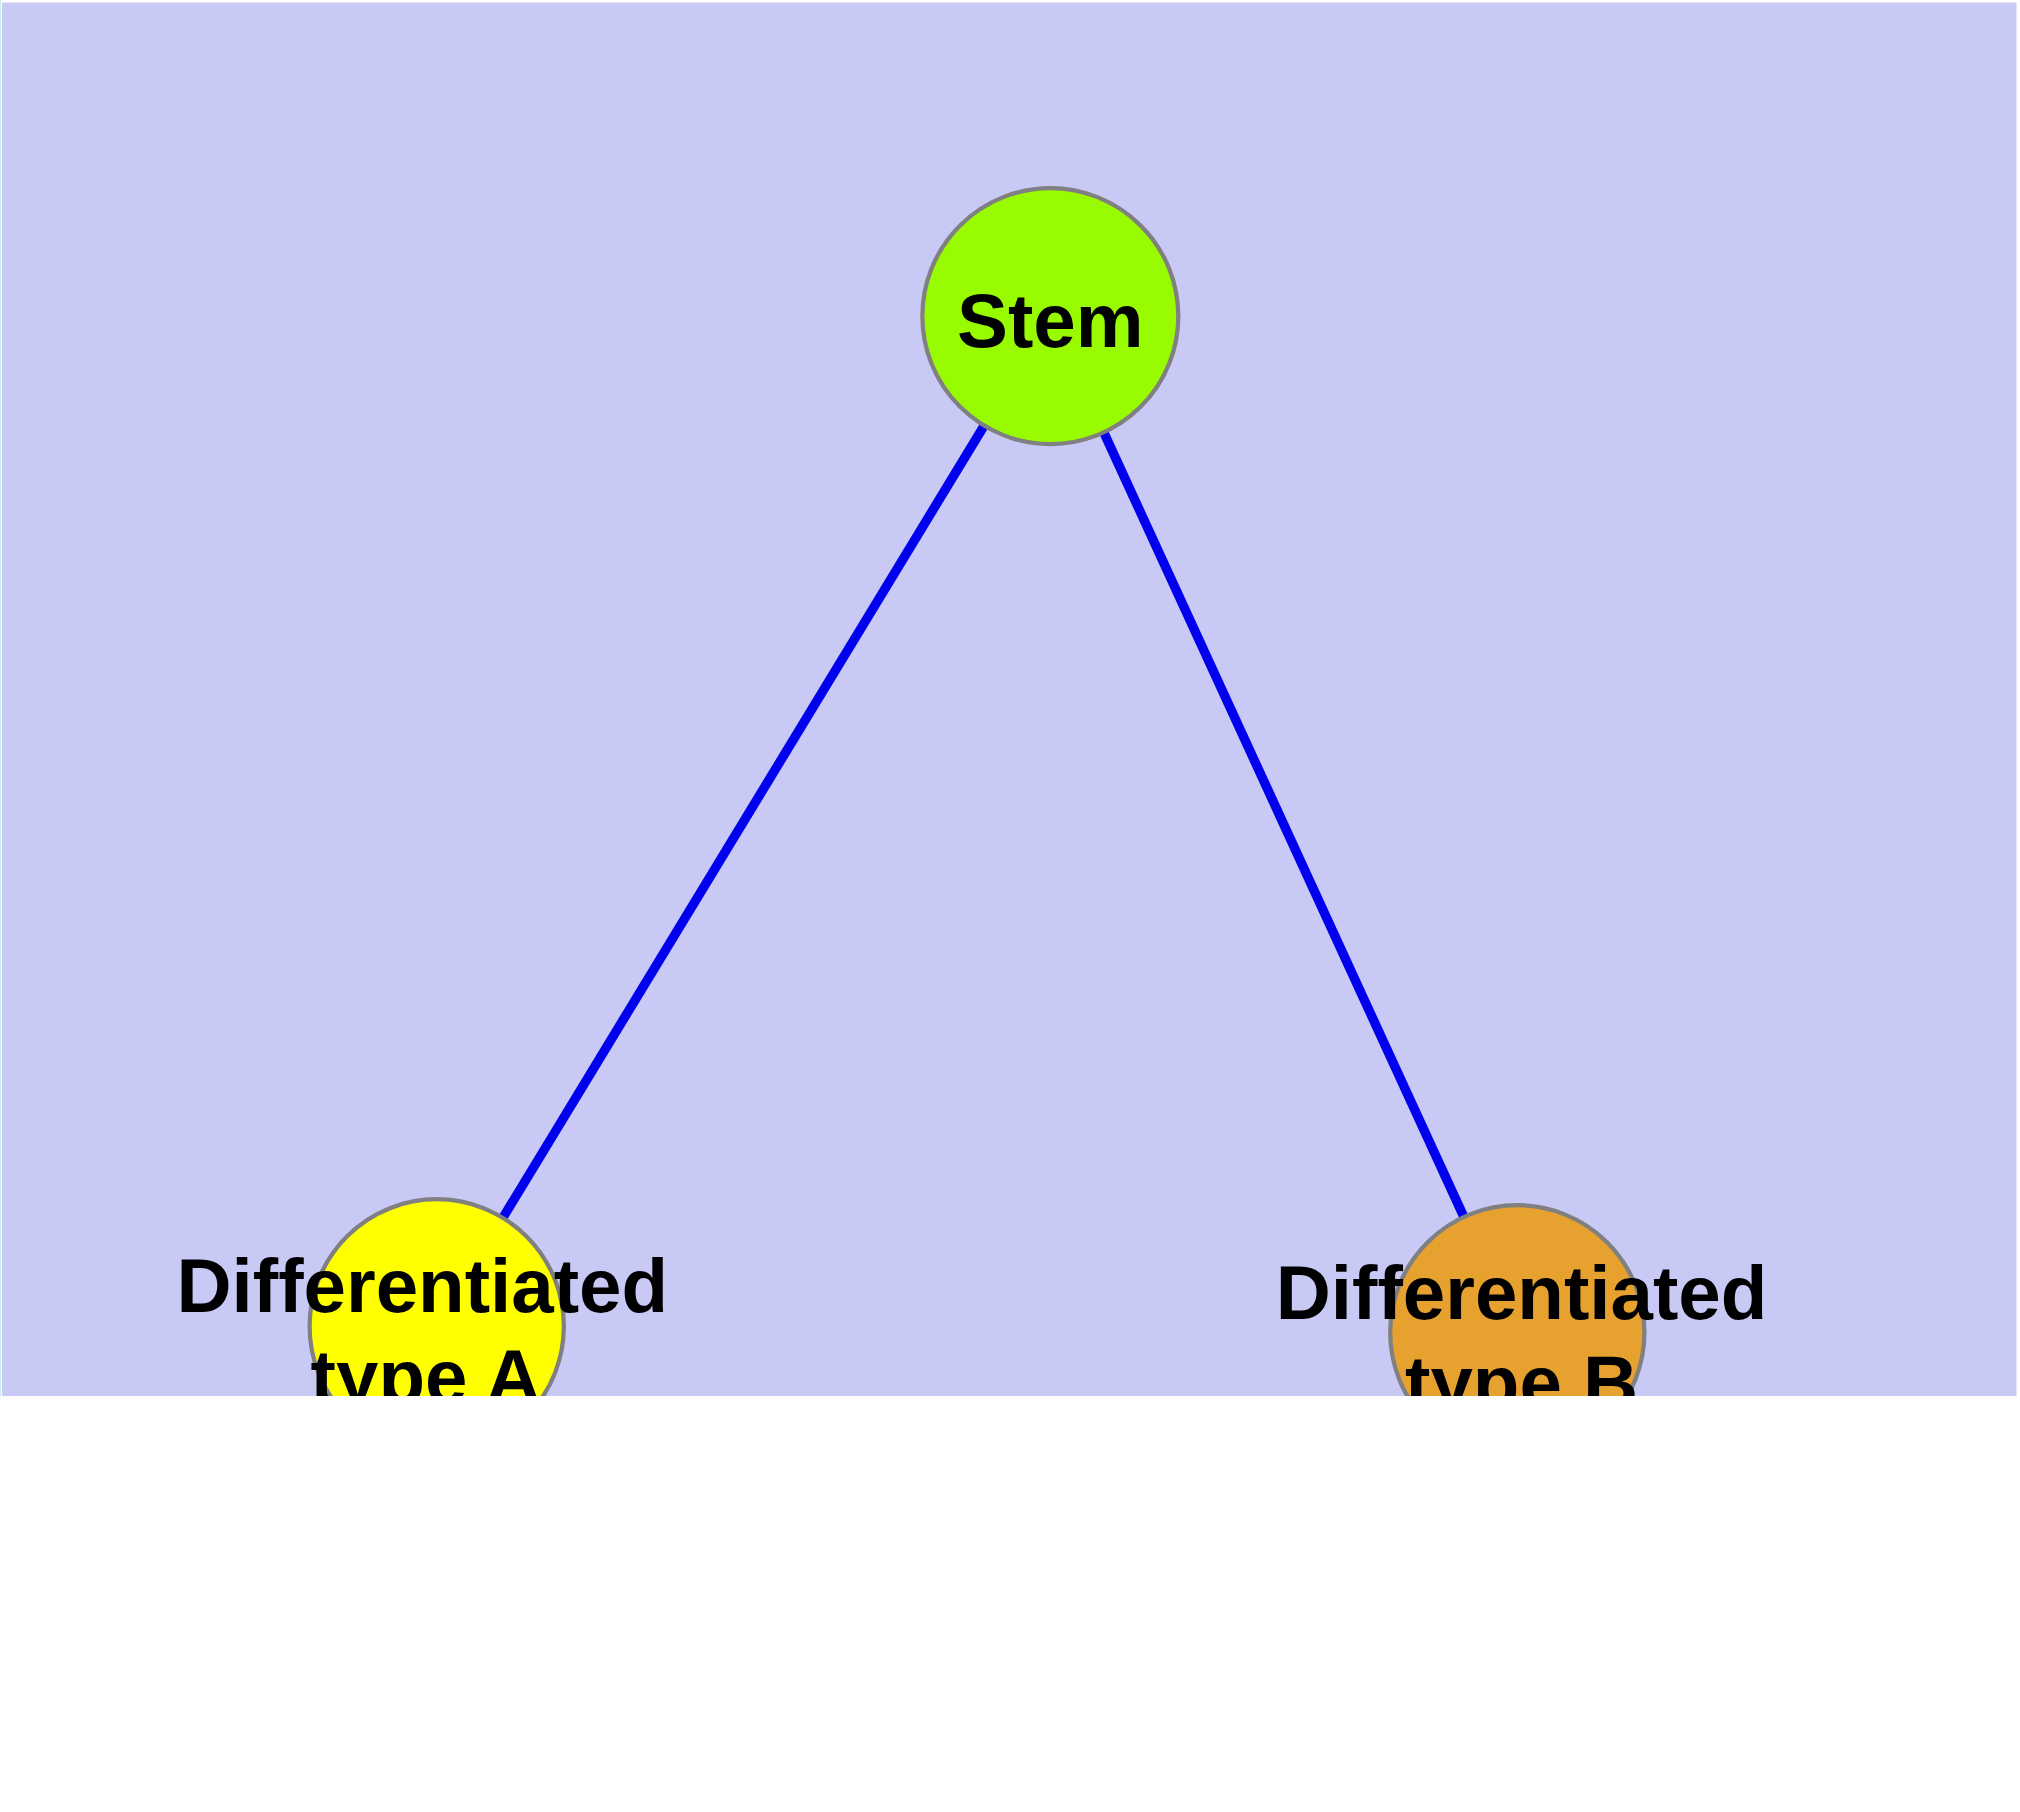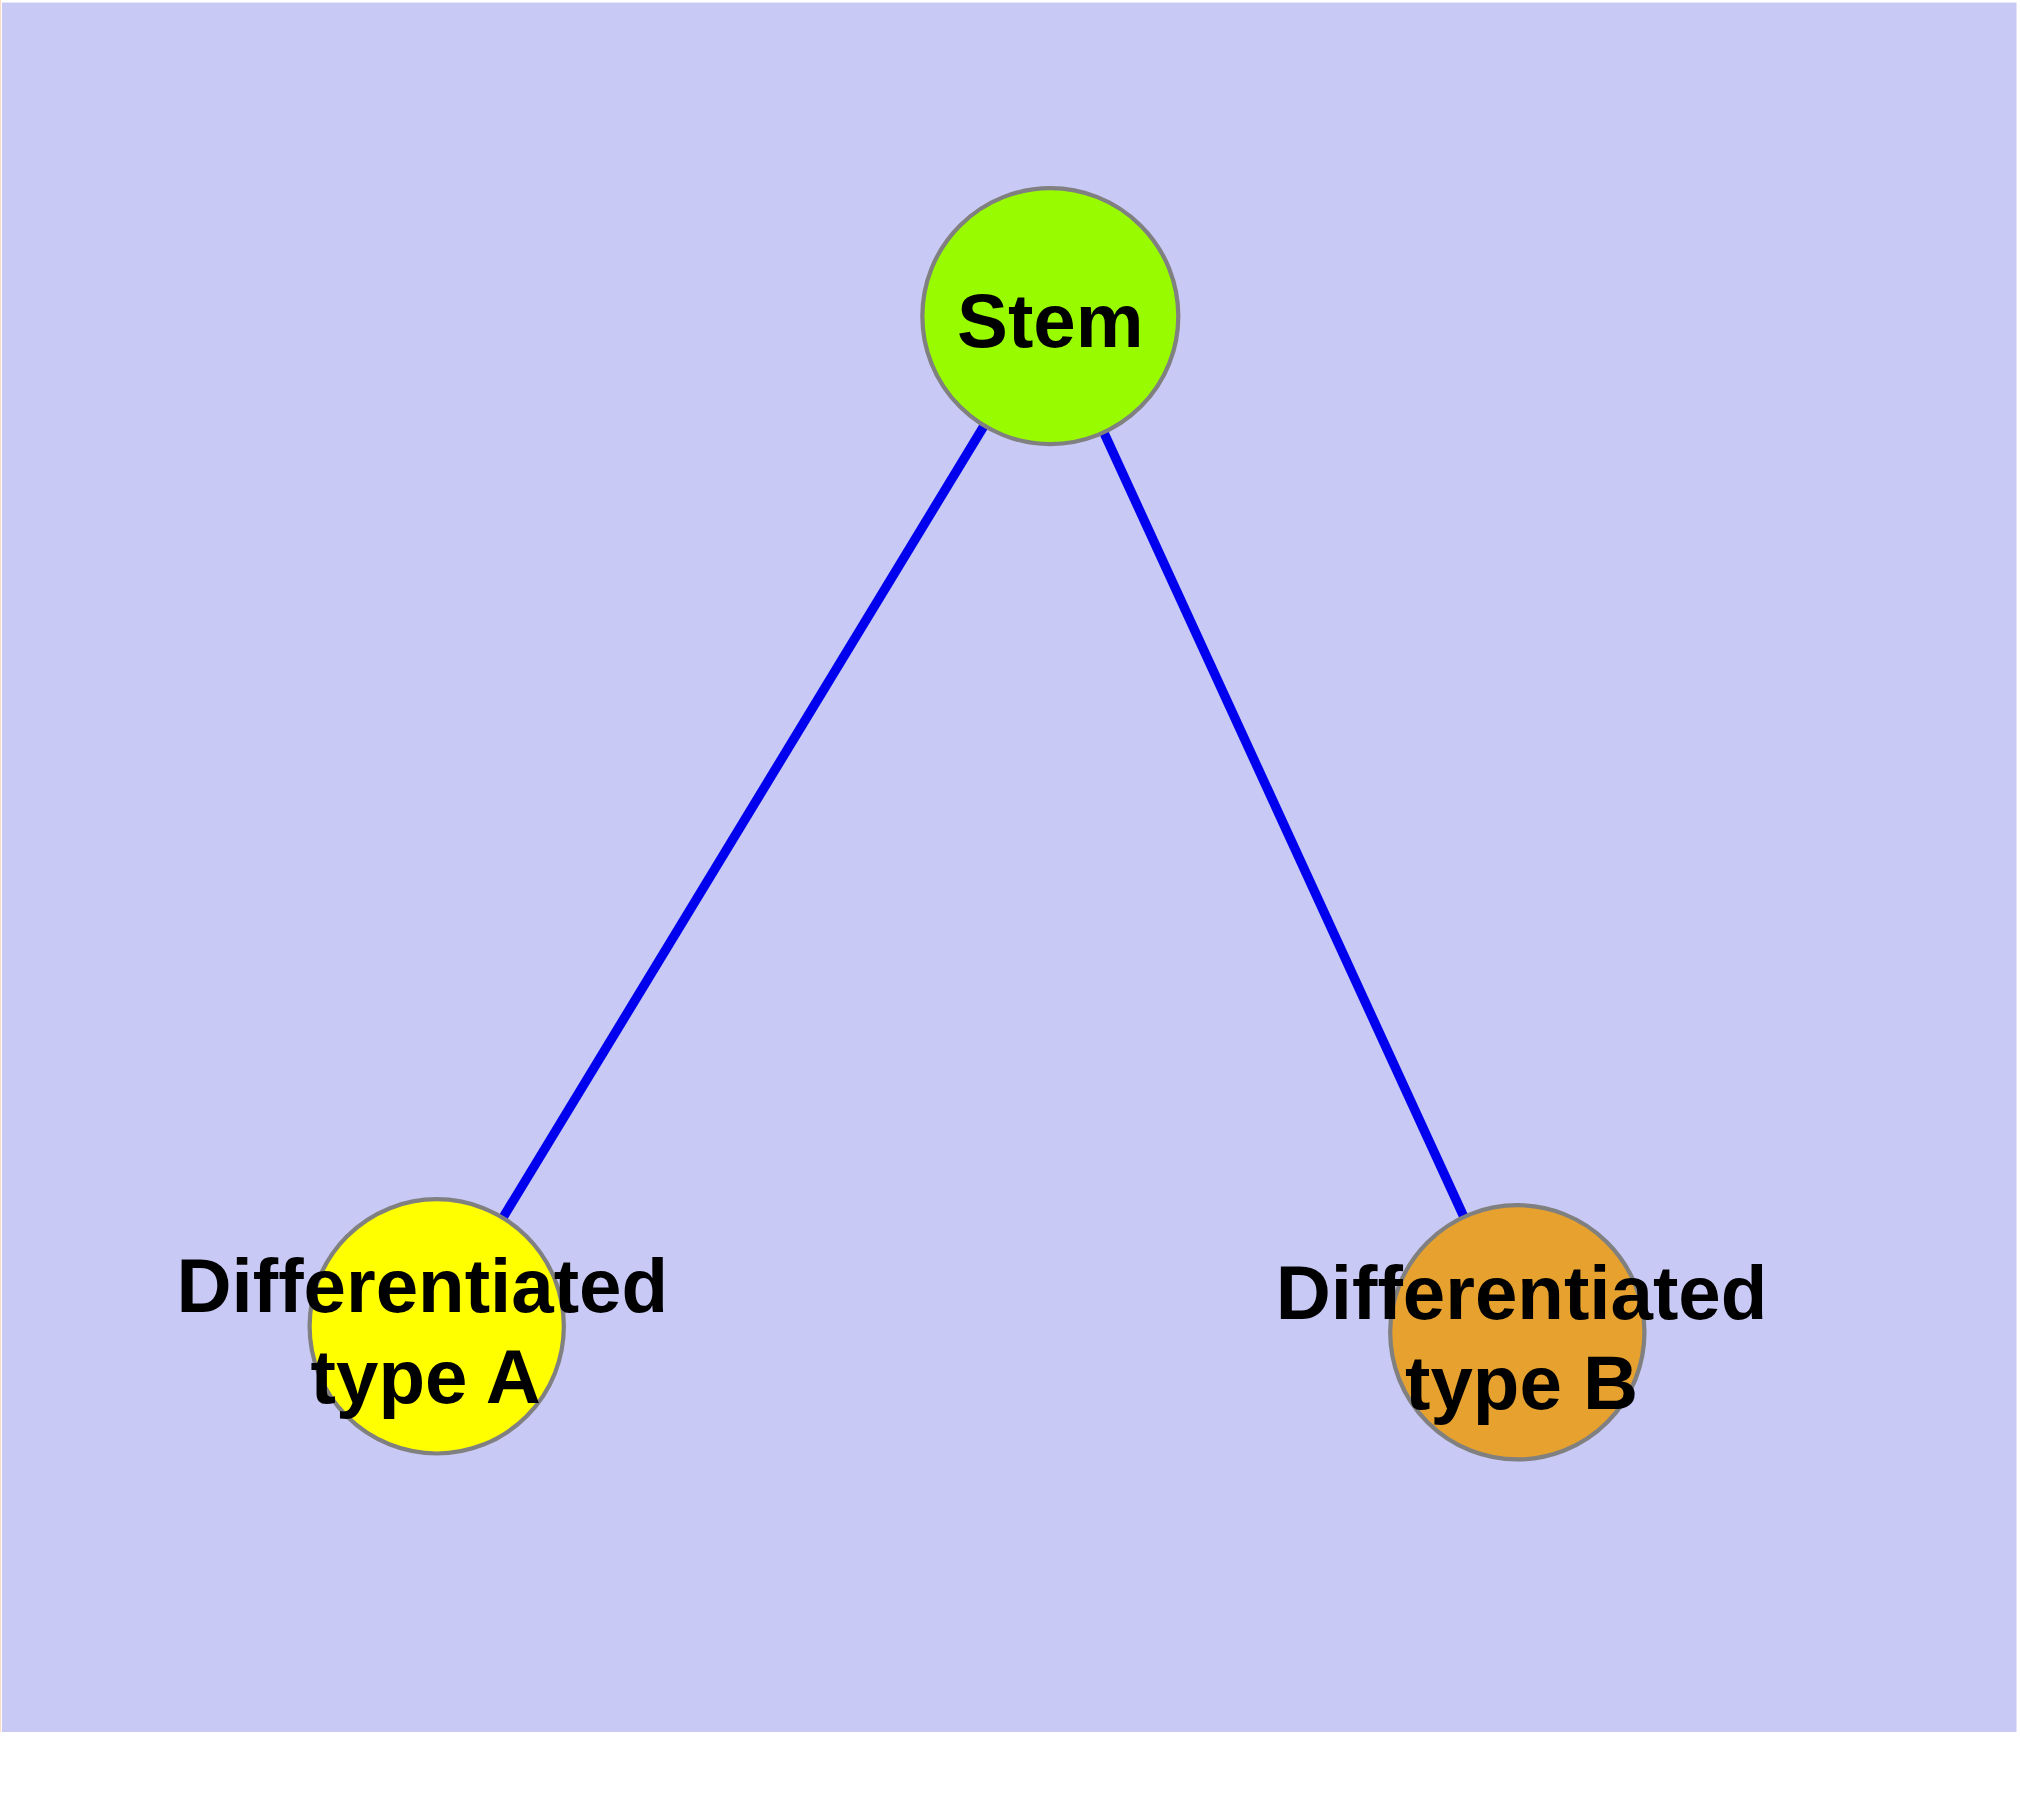--- a/index.html
+++ b/index.html
@@ -10,8 +10,8 @@
   .stage {
     position: relative;
     width: 2021px;
-    height: 1732px;
-    background: #f97316;
+    height: 1396px;
+    background: #14b8a6;
   }
   svg.diagram {
     display: block;

